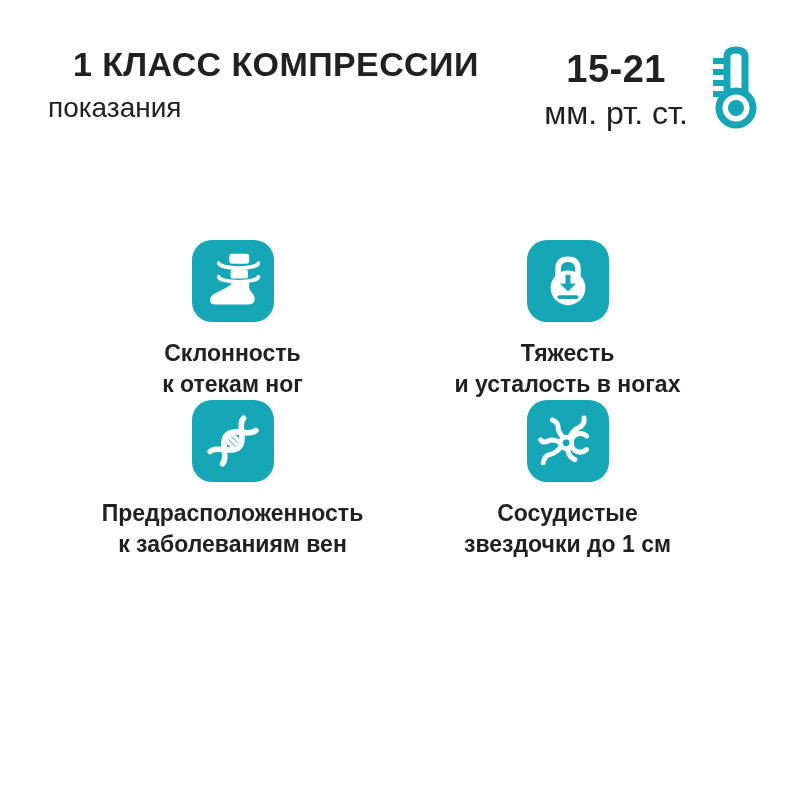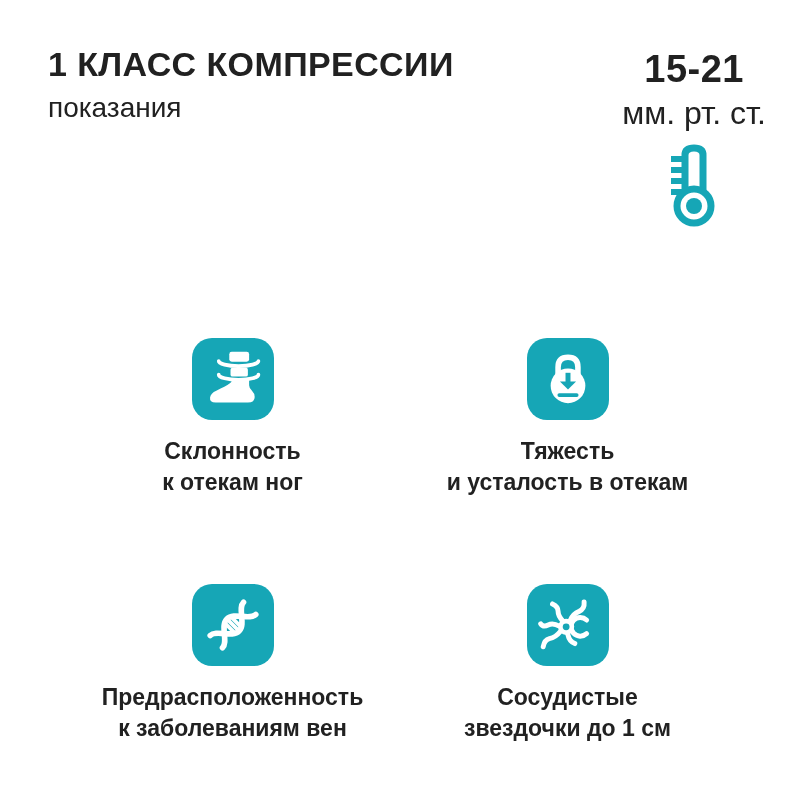--- a/index.html
+++ b/index.html
@@ -20,6 +20,7 @@
     letter-spacing: 0.4px;
     color: var(--text, #212121);
     line-height: 1.2;
+    margin-left: 25px;
   }
   .subtitle {
     font-size: 28px;

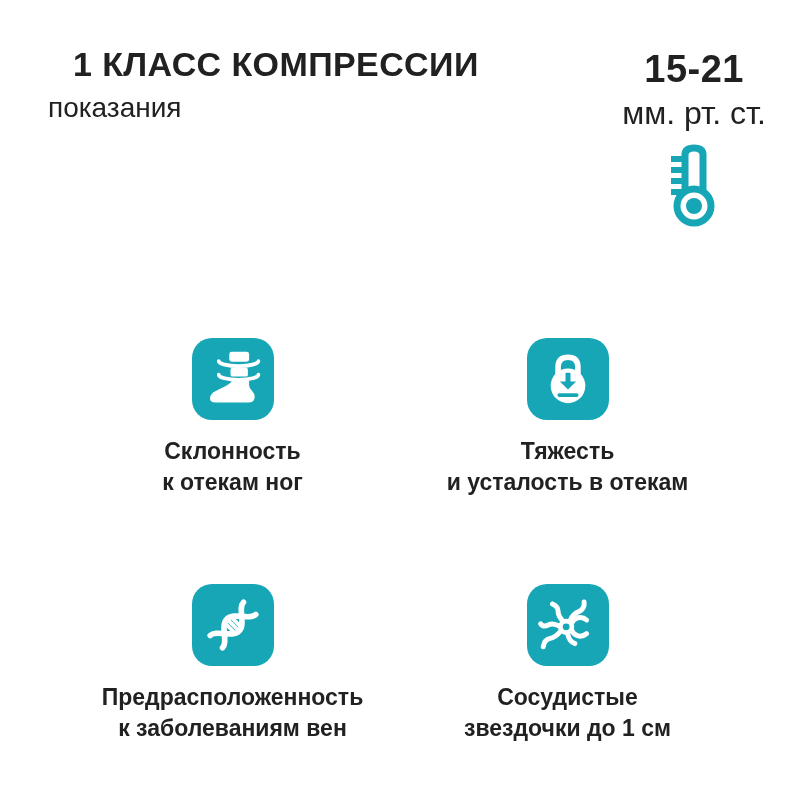--- a/index.html
+++ b/index.html
@@ -30,9 +30,8 @@
   }
   .pressure-block {
     display: flex;
-    align-items: center;
-    gap: 10px;
-    flex-direction: column;
+    align-items: flex-end;
+    gap: 18px;
   }
   .pressure-text { text-align: center; padding-top: 6px; }
   .pressure-value {

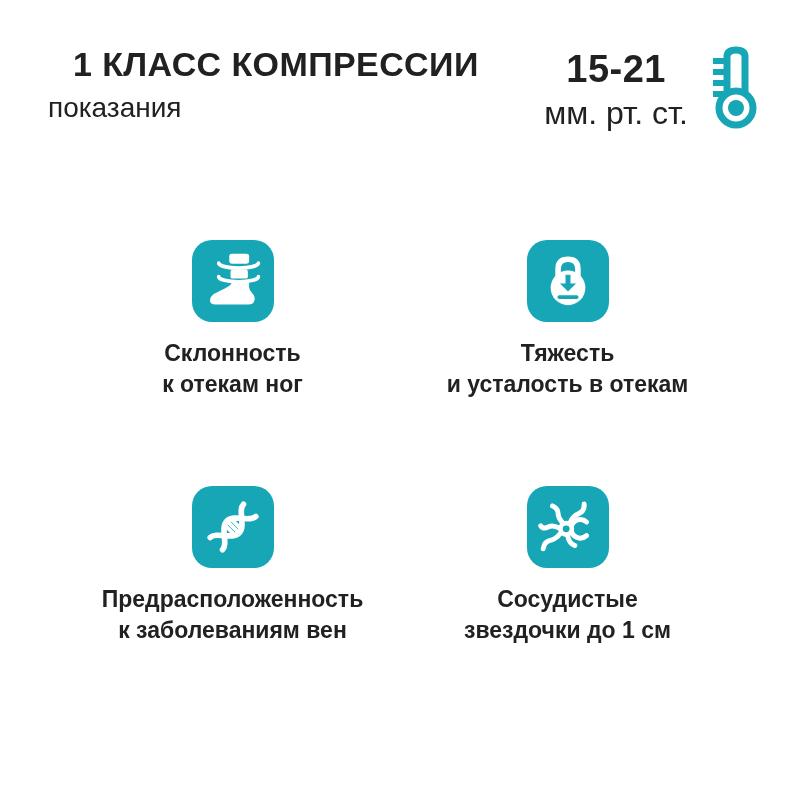--- a/index.html
+++ b/index.html
@@ -50,7 +50,6 @@
   .grid {
     display: grid;
     grid-template-columns: 335px 335px;
-    row-gap: 86px;
     margin: 108px 0 0 65px;
   }
   .cell {

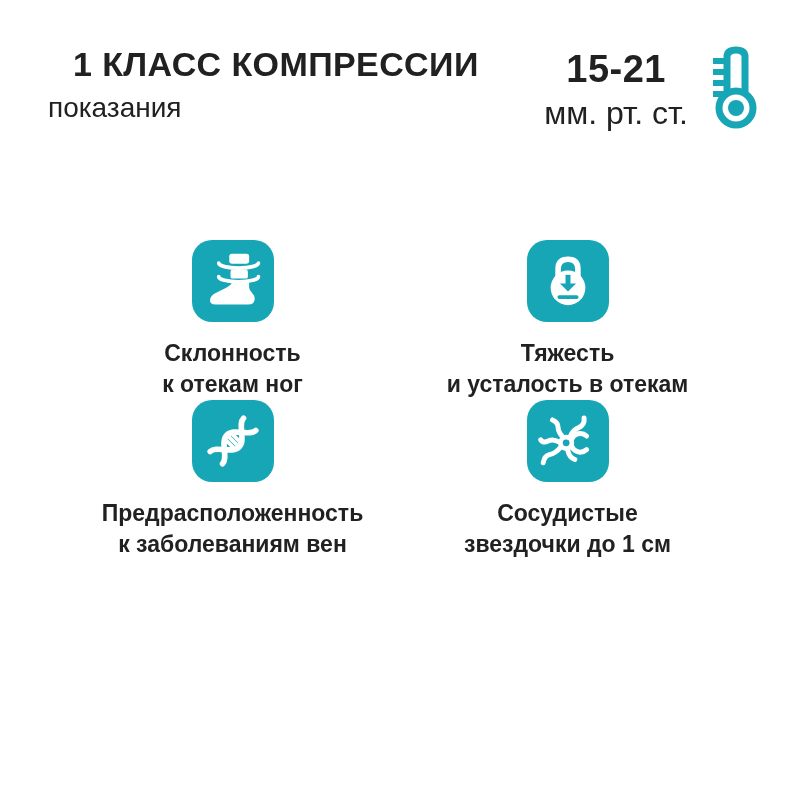--- a/index.html
+++ b/index.html
@@ -135,7 +135,7 @@
     </div>
     <div class="label">
       <span>Тяжесть</span><br>
-      <span>и усталость в отекам</span>
+      <span>и усталость в ногах</span>
     </div>
   </div>
 

